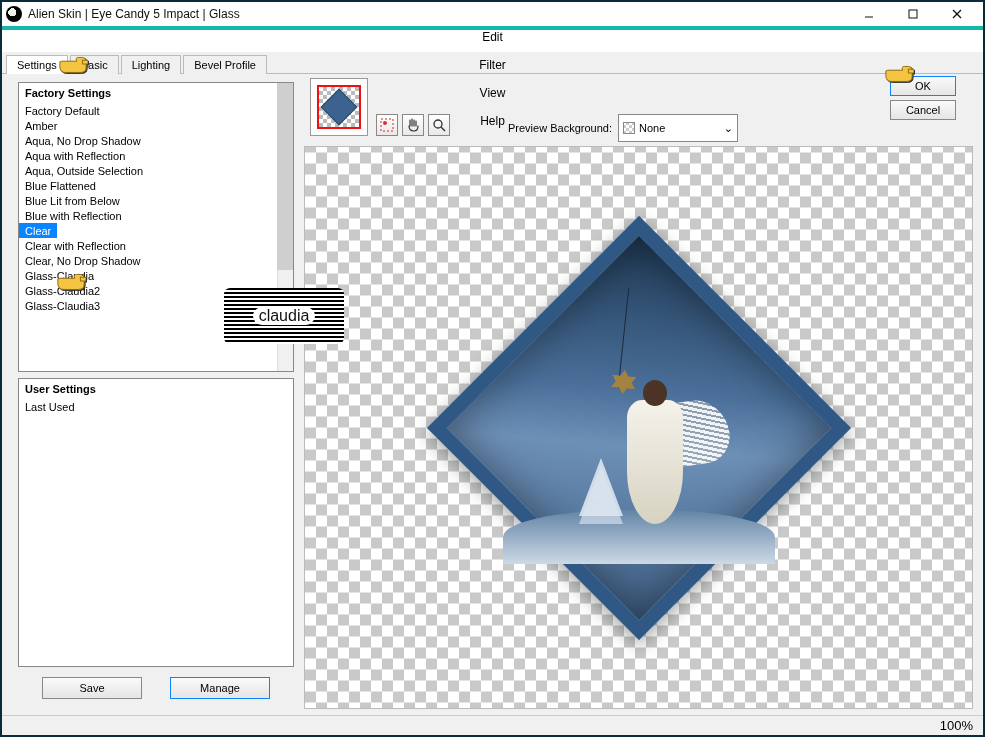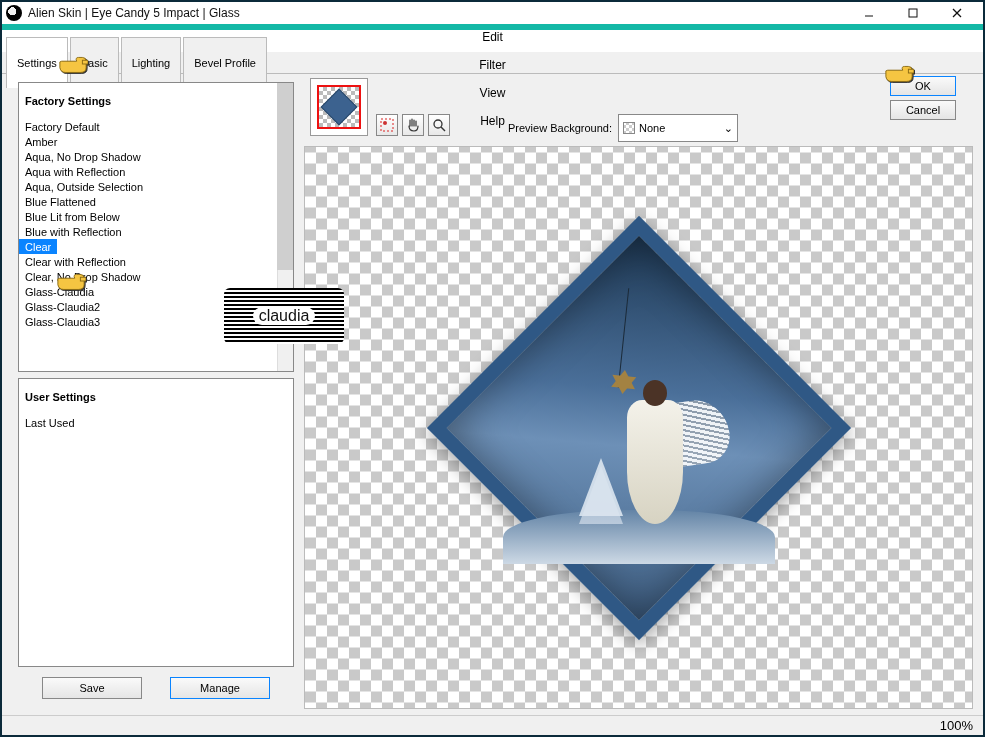--- a/index.html
+++ b/index.html
@@ -4,7 +4,7 @@
 <style>
   * { box-sizing: border-box; font-family: "Segoe UI", Tahoma, sans-serif; }
   body { margin:0; background:#f0f0f0; width:985px; height:737px; overflow:hidden; position:relative; border:2px solid #0b2a3a; }
-  .titlebar { height:28px; background:#fff; display:flex; align-items:center; padding:0 4px; border-bottom:6px solid #14b8a6; }
+  .titlebar { height:28px; background:#fff; display:flex; align-items:center; padding:0 4px; border-bottom:4px solid #14b8a6; }
   .titlebar .appicon { width:16px; height:16px; border-radius:50%; background:radial-gradient(circle at 40% 40%, #eee 0 30%, #000 30% 100%); margin-right:6px; }
   .titlebar .title { font-size:12px; color:#111; flex:1; }
   .win-btns { display:flex; gap:0; }

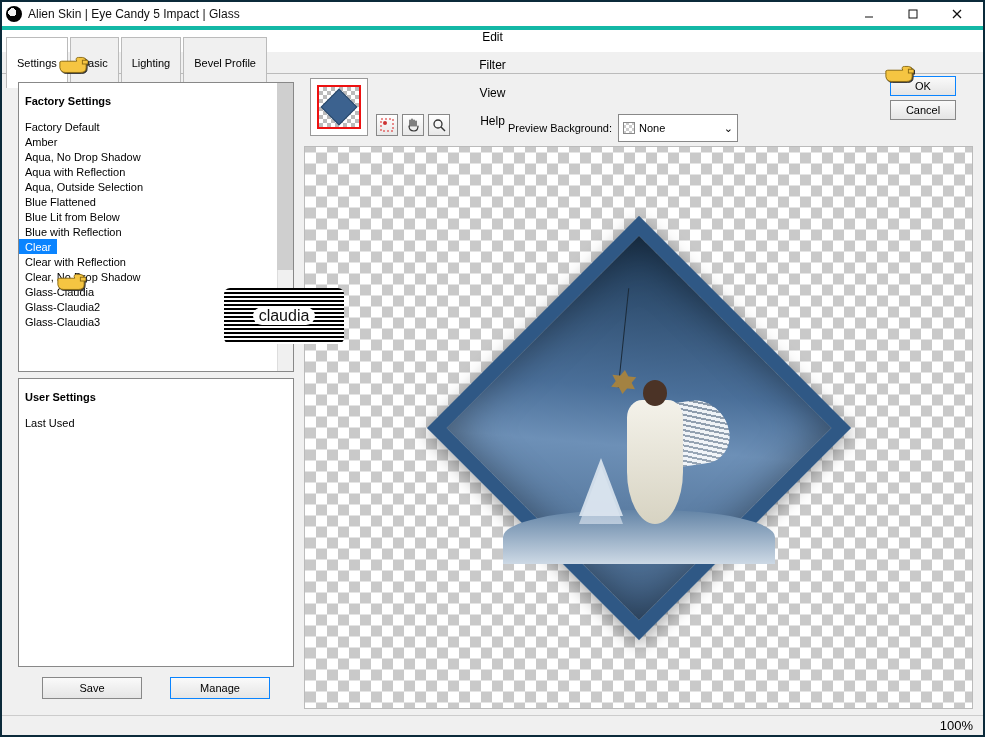--- a/index.html
+++ b/index.html
@@ -12,7 +12,7 @@
   .win-btn svg { width:10px; height:10px; }
   .menubar { height:22px; background:#fff; display:flex; align-items:center; padding:0 6px; font-size:12px; gap:14px;flex-direction:column; }
   .tabbar { height:22px; background:#f0f0f0; display:flex; align-items:flex-end; padding:0 4px; font-size:11px; gap:0; border-bottom:1px solid #bbb; }
-  .tab { padding:19px 10px; border:1px solid #bbb; border-bottom:none; background:#f0f0f0; margin-right:2px; position:relative; top:15px; }
+  .tab { padding:3px 10px; border:1px solid #bbb; border-bottom:none; background:#f0f0f0; margin-right:2px; position:relative; top:1px; }
   .tab.active { background:#fff; }
   .content { display:flex; height:calc(100% - 28px - 22px - 22px - 20px); }
   .leftcol { width:300px; padding:8px 8px 8px 16px; display:flex; flex-direction:column; gap:6px; }

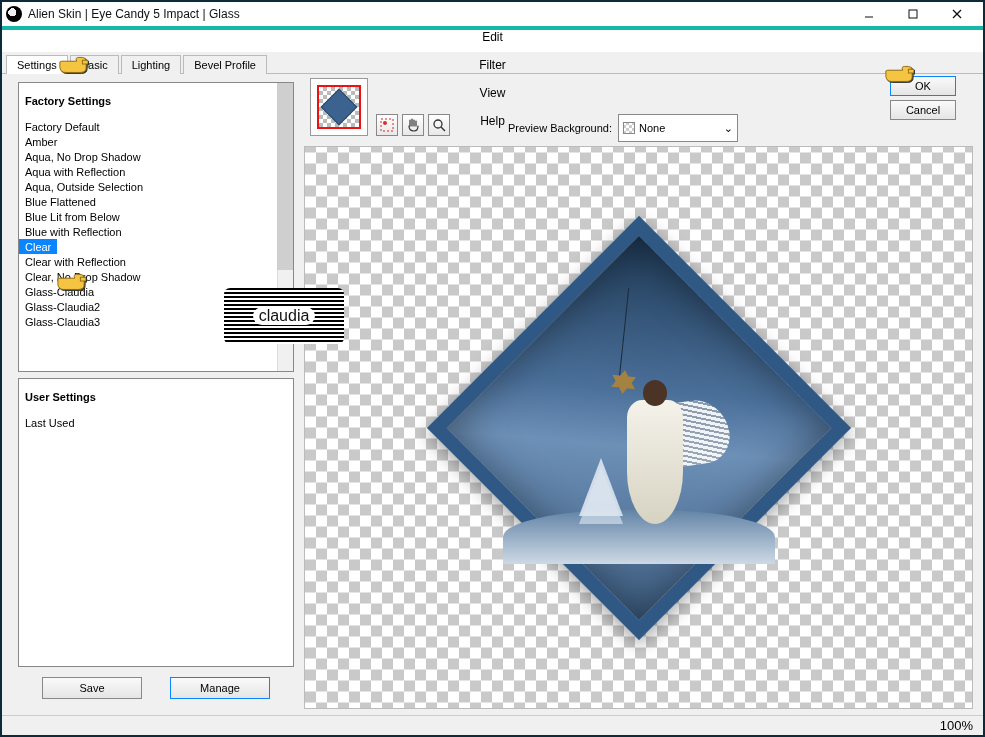--- a/index.html
+++ b/index.html
@@ -17,7 +17,7 @@
   .content { display:flex; height:calc(100% - 28px - 22px - 22px - 20px); }
   .leftcol { width:300px; padding:8px 8px 8px 16px; display:flex; flex-direction:column; gap:6px; }
   .listbox { border:1px solid #888; background:#fff; font-size:11px; position:relative; overflow:hidden; }
-  .listbox .header { font-weight:bold; padding:12px 6px; }
+  .listbox .header { font-weight:bold; padding:4px 6px; }
   .listbox .item { padding:1.5px 6px; cursor:default; }
   .listbox .item.selected { background:#0a84ff; color:#fff; display:inline-block; }
   .factory { flex:0 0 290px; }

